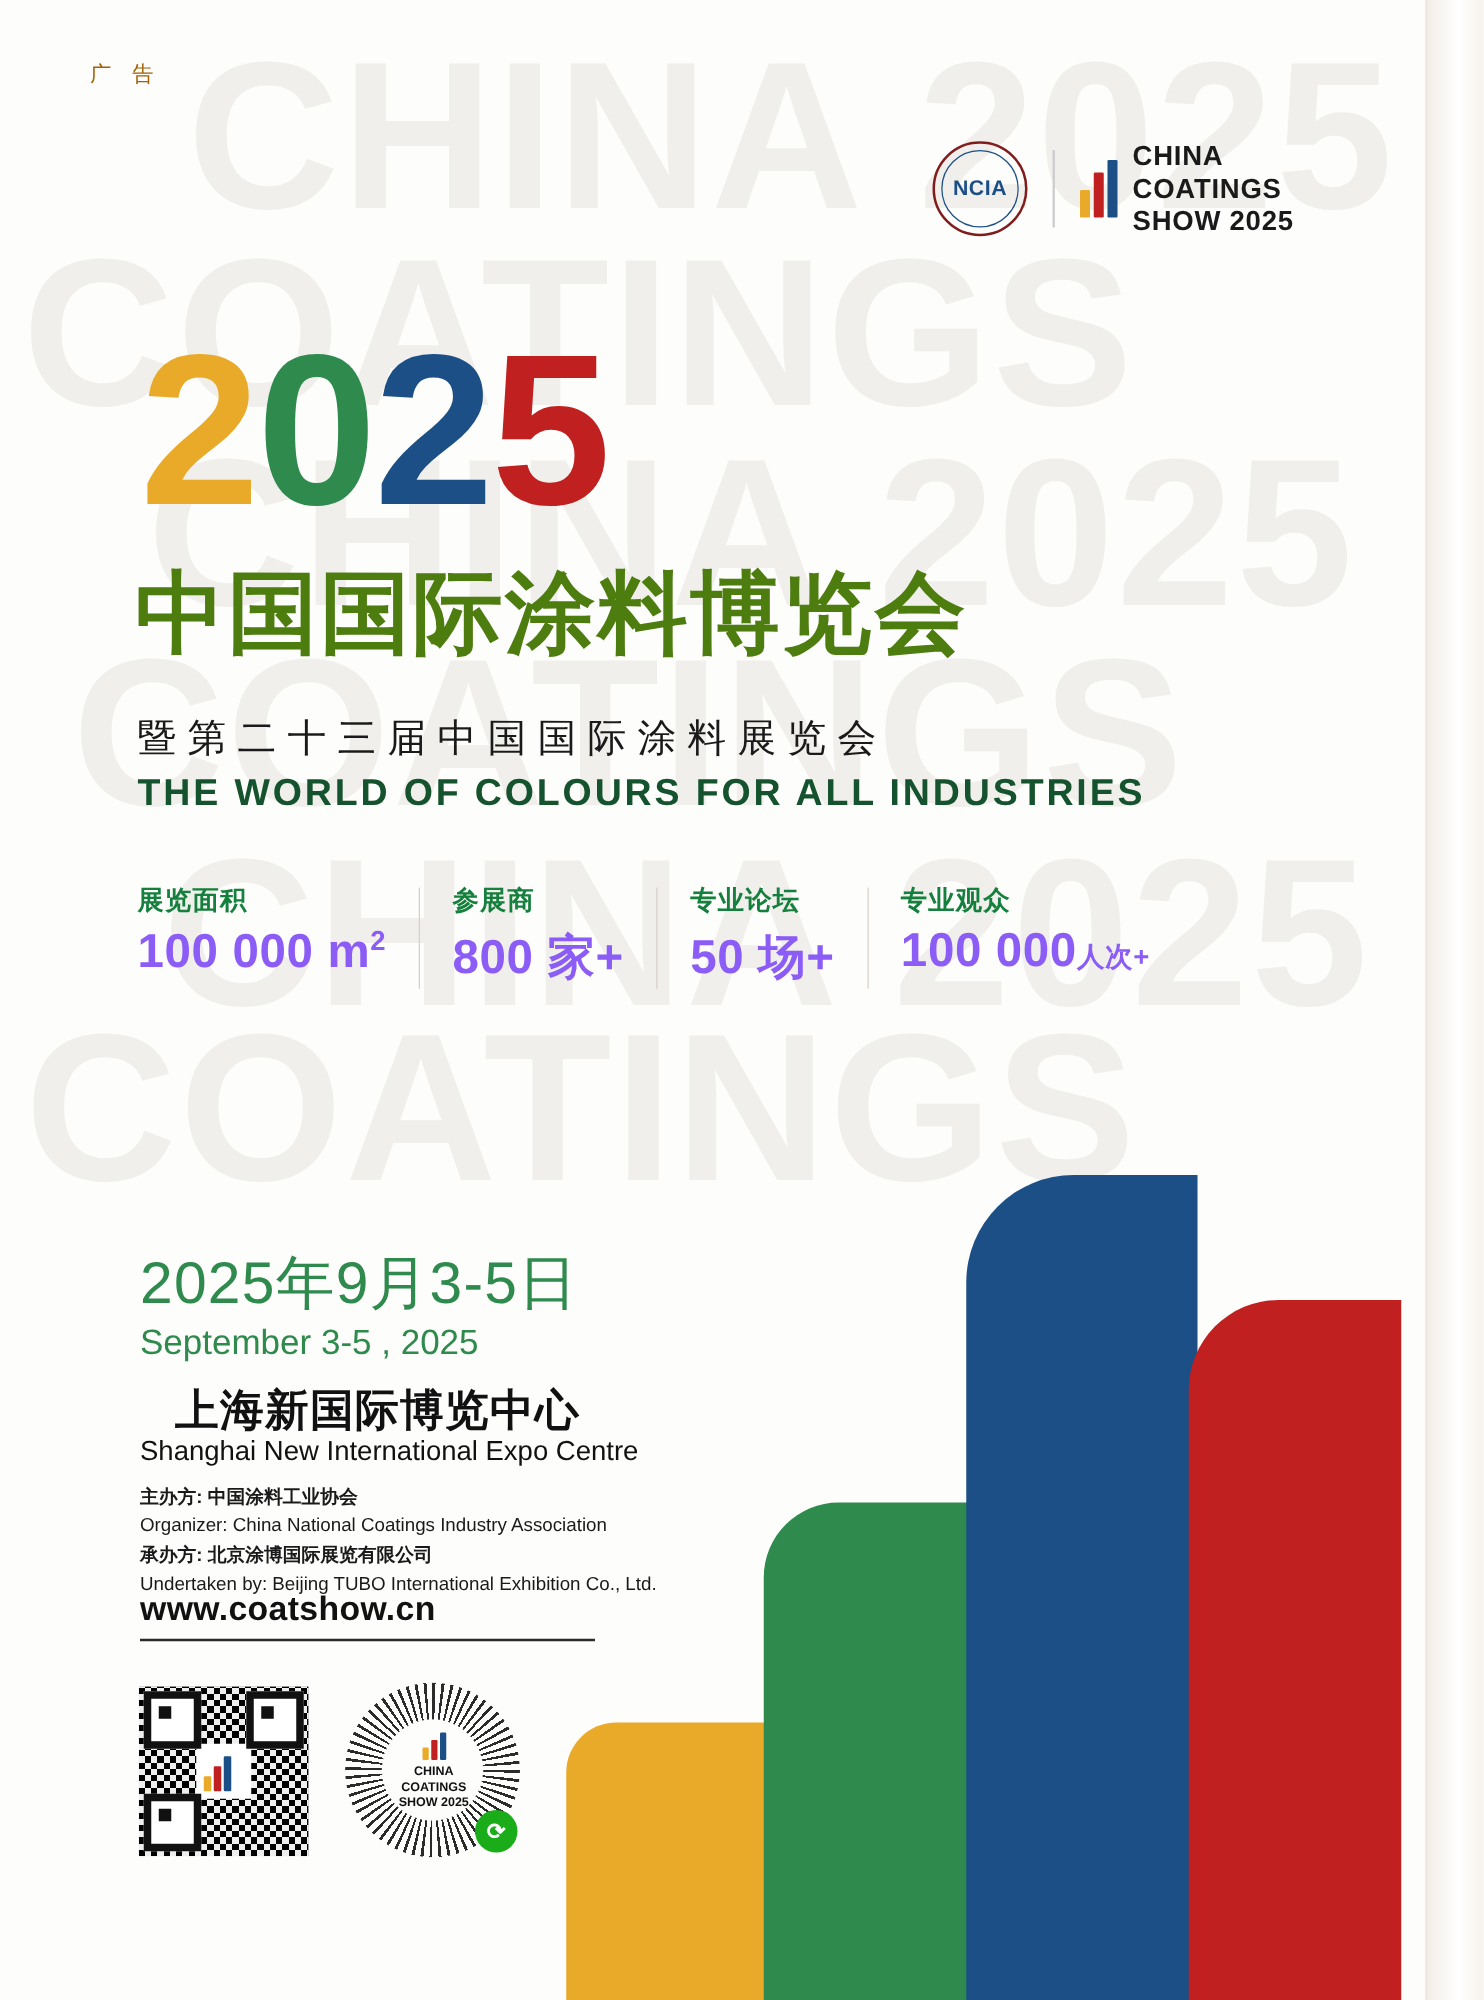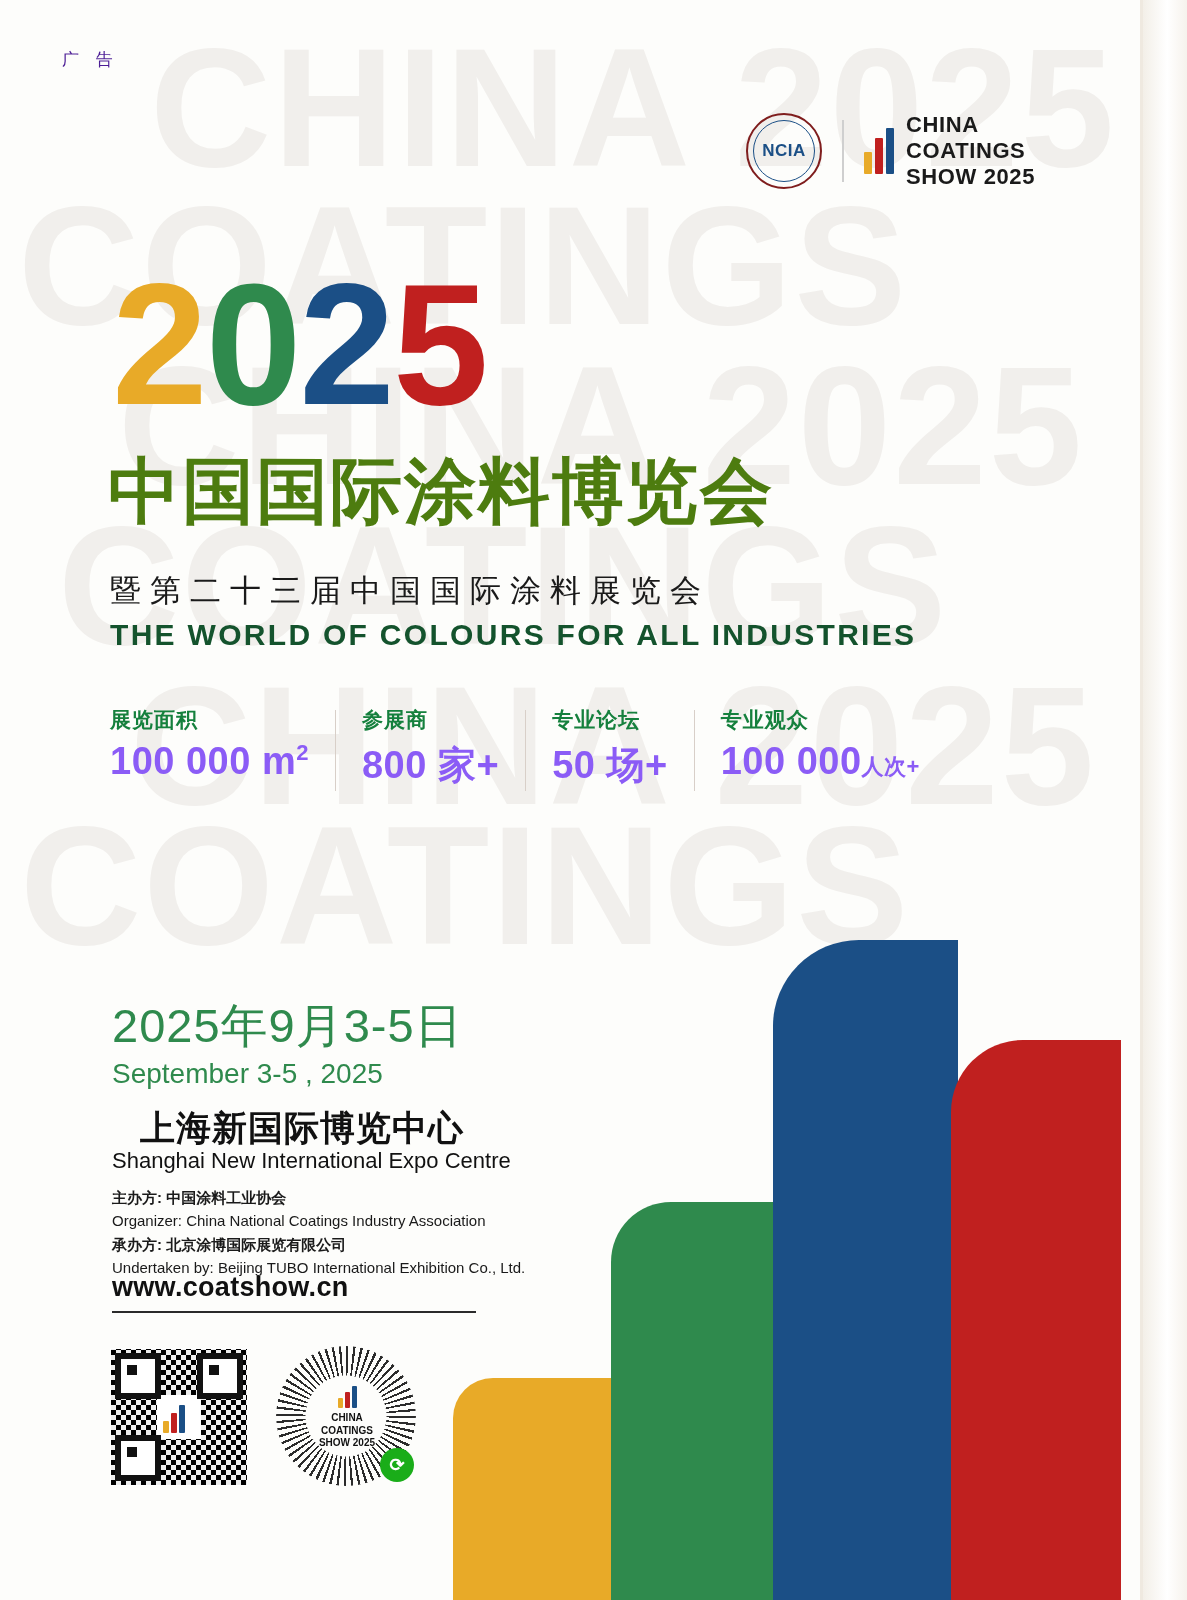--- a/index.html
+++ b/index.html
@@ -49,9 +49,9 @@
 
   .ad-label {
     position: absolute;
-    top: 48px; left: 62px;
+    top: 48px; left: 72px;
     font-size: 17px;
-    color: #4c1d95;
+    color: #a16207;
     letter-spacing: 6px;
   }
 

